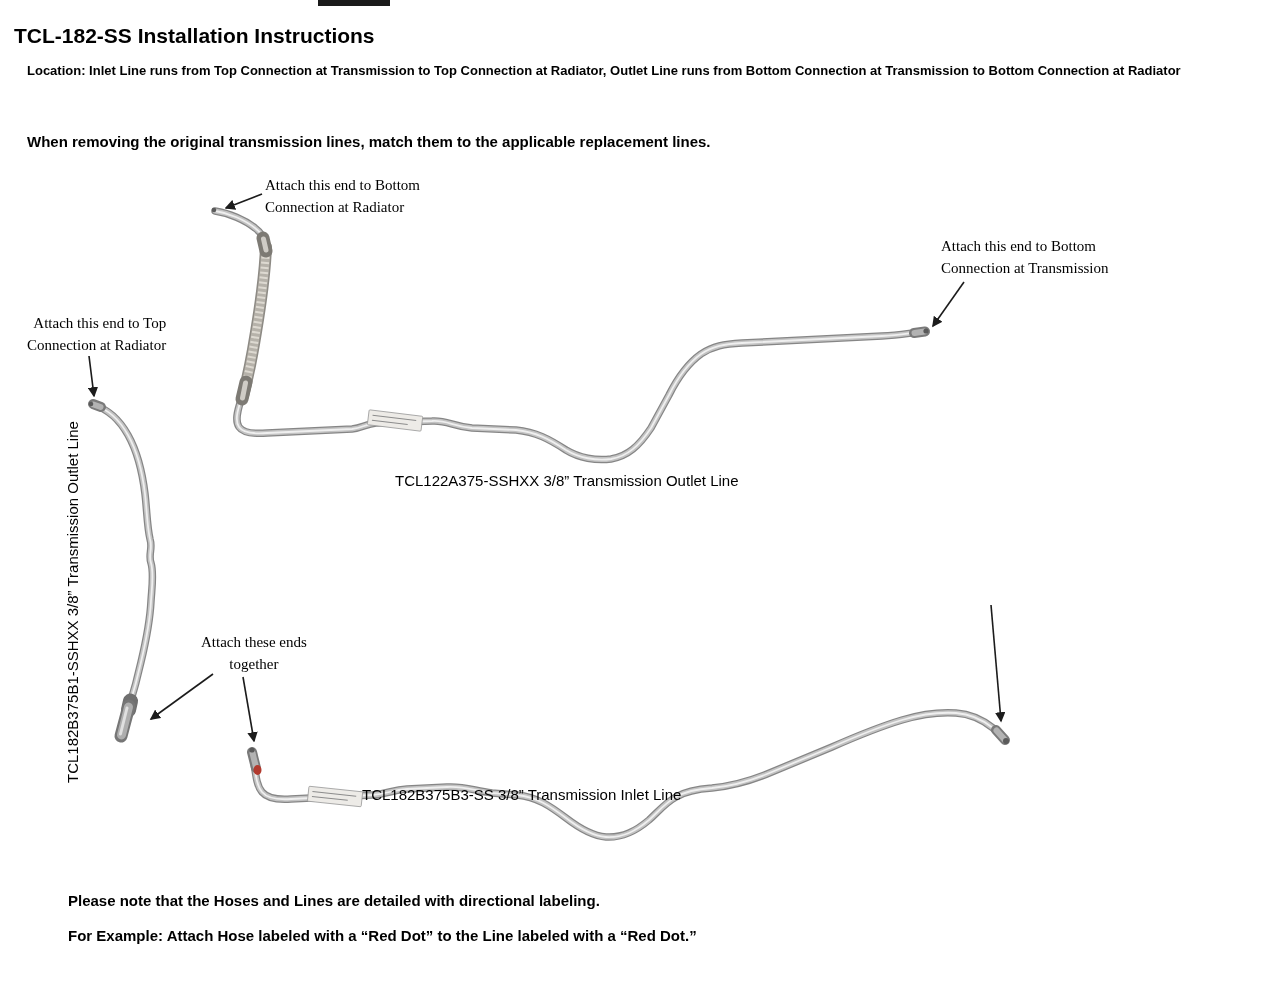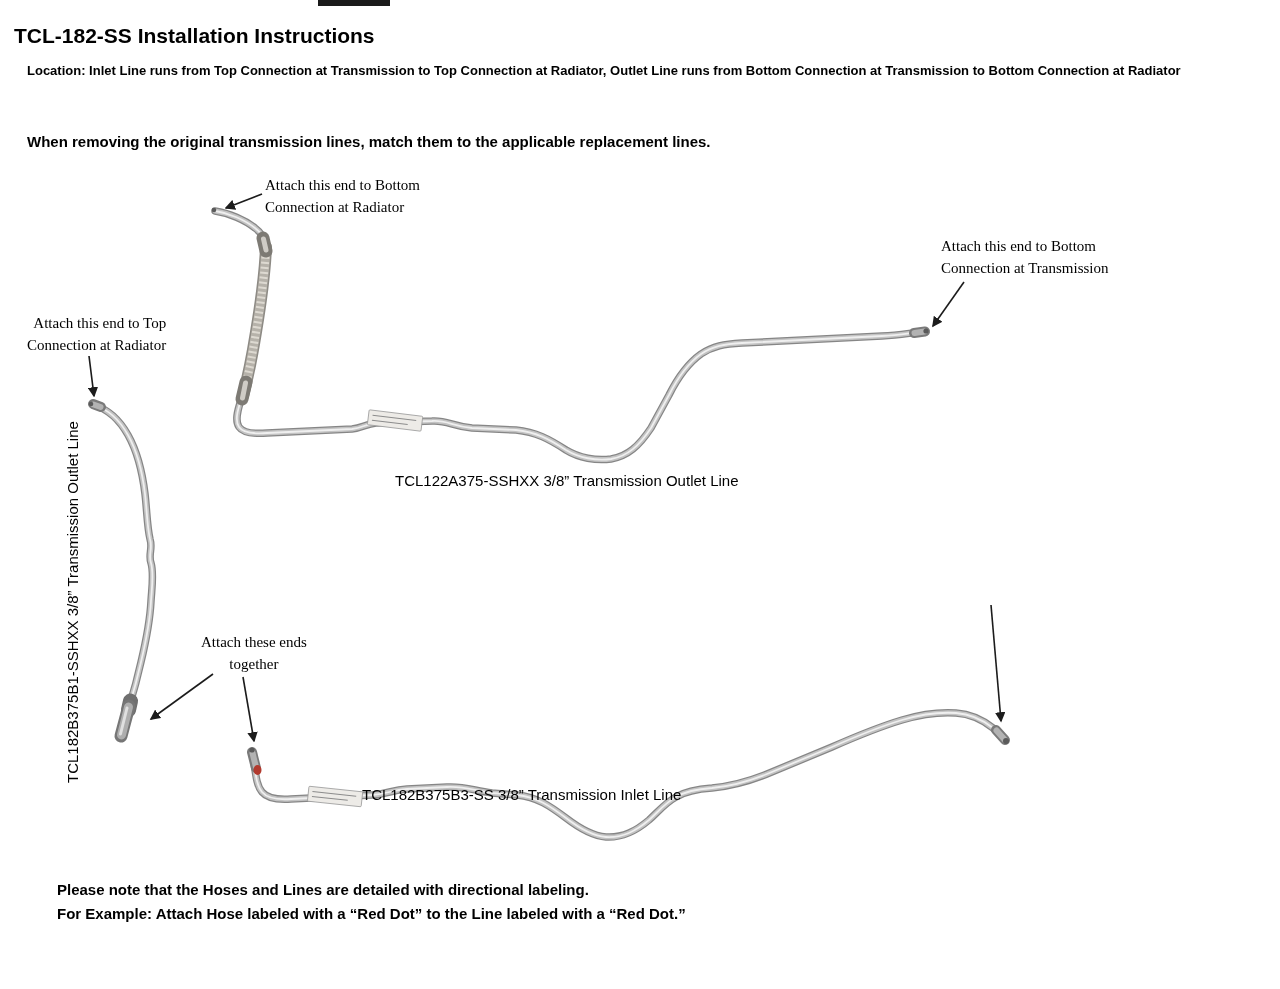--- a/index.html
+++ b/index.html
@@ -26,7 +26,7 @@
     transform:rotate(-90deg); transform-origin:0 0;
   }
   .footer { left:57px; top:878px; font-size:15px; font-weight:bold; line-height:23.5px; }
-  .footer p { margin:0; }
+  .footer p { margin:11px; }
   svg.diagram { position:absolute; left:0; top:0; }
 
   

